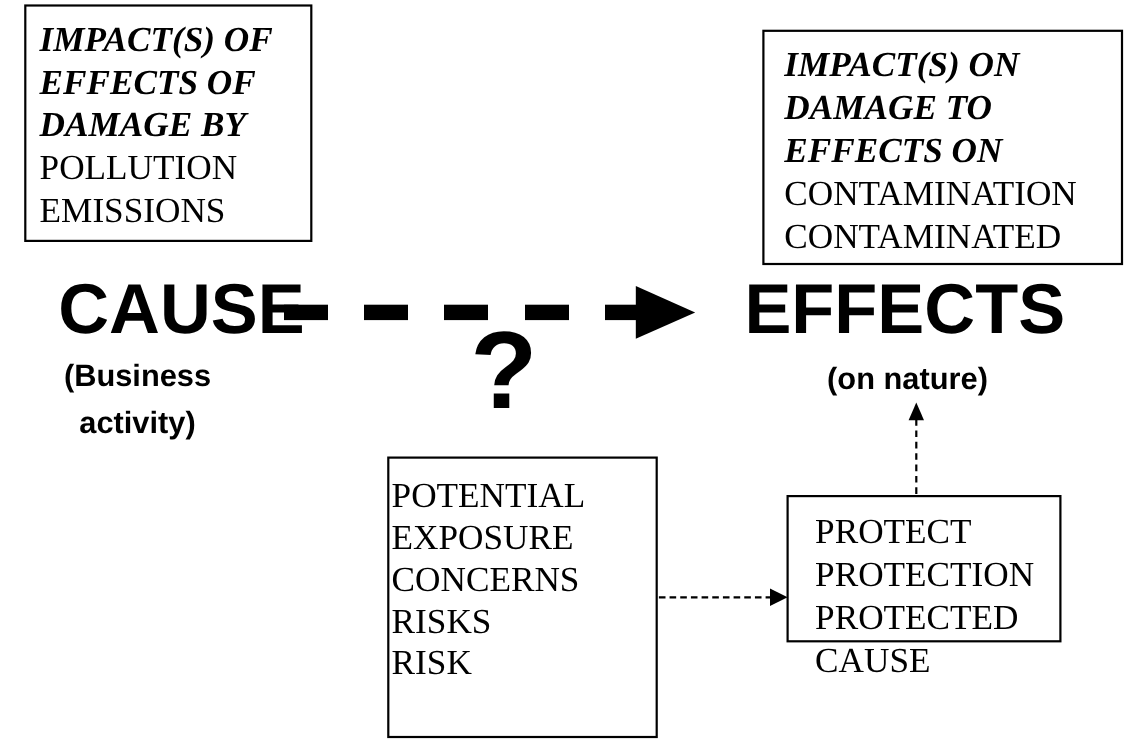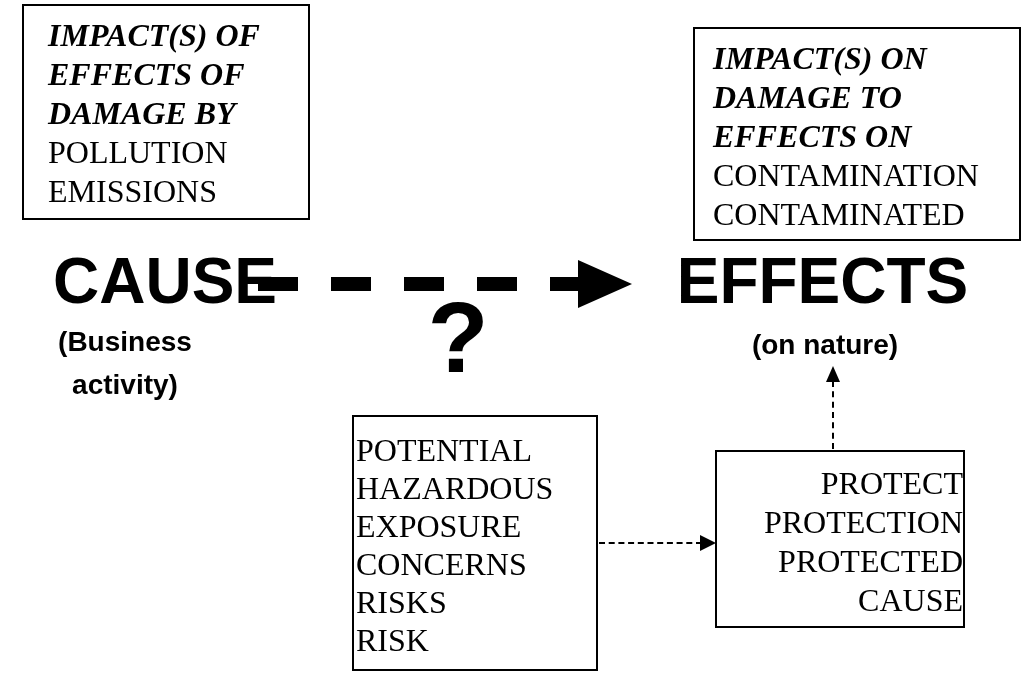--- a/index.html
+++ b/index.html
@@ -109,7 +109,7 @@
     border-left: 7px solid transparent;
     border-right: 7px solid transparent;
   }
-  #box-impacts-of   { left: 22px;  top: 4px;   width: 288px; height: 216px; padding: 10px 0 0 24px; }
+  #box-impacts-of   { left: 22px;  top: 4px;   width: 262px; height: 216px; padding: 10px 0 0 12px; }
   #box-impacts-on   { left: 693px; top: 6px;   width: 328px; height: 214px; padding: 10px 0 0 18px; margin-top: 21px; }
   #box-risk         { left: 352px; top: 415px; width: 246px; height: 256px; padding: 14px 0 0 2px; font-size: 32px; line-height: 38px; }
   #box-protect      { left: 715px; top: 450px; width: 250px; height: 178px; padding: 12px 0 0 8px; text-align: right; }

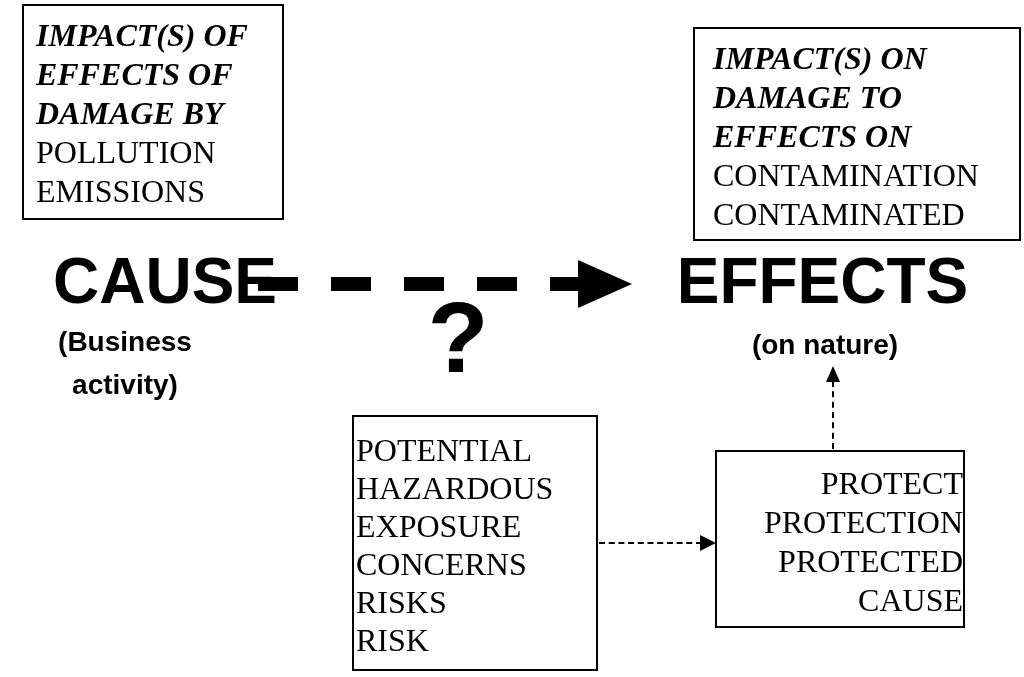--- a/index.html
+++ b/index.html
@@ -155,7 +155,6 @@
 
   <div class="tbox" id="box-risk">
     <div>POTENTIAL</div>
-    <div>HAZARDOUS</div>
     <div>EXPOSURE</div>
     <div>CONCERNS</div>
     <div>RISKS</div>

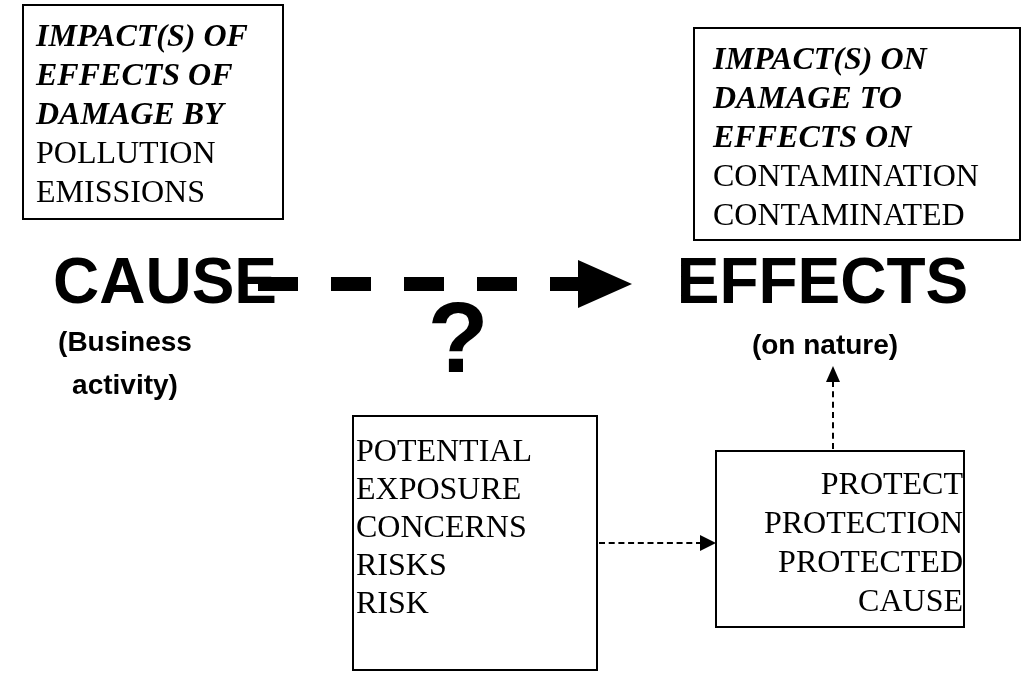--- a/index.html
+++ b/index.html
@@ -112,7 +112,7 @@
   #box-impacts-of   { left: 22px;  top: 4px;   width: 262px; height: 216px; padding: 10px 0 0 12px; }
   #box-impacts-on   { left: 693px; top: 6px;   width: 328px; height: 214px; padding: 10px 0 0 18px; margin-top: 21px; }
   #box-risk         { left: 352px; top: 415px; width: 246px; height: 256px; padding: 14px 0 0 2px; font-size: 32px; line-height: 38px; }
-  #box-protect      { left: 715px; top: 450px; width: 250px; height: 178px; padding: 12px 0 0 8px; text-align: right; }
+  #box-protect      { left: 715px; top: 450px; width: 250px; height: 134px; padding: 12px 0 0 24px; }
   #label-cause      { left: 0px;   top: 249px; width: 238px; margin-left: 46px; }
   #label-effects    { left: 655px; top: 249px; width: 335px; }
   #sub-cause        { left: 10px;  top: 320px; width: 230px; }

